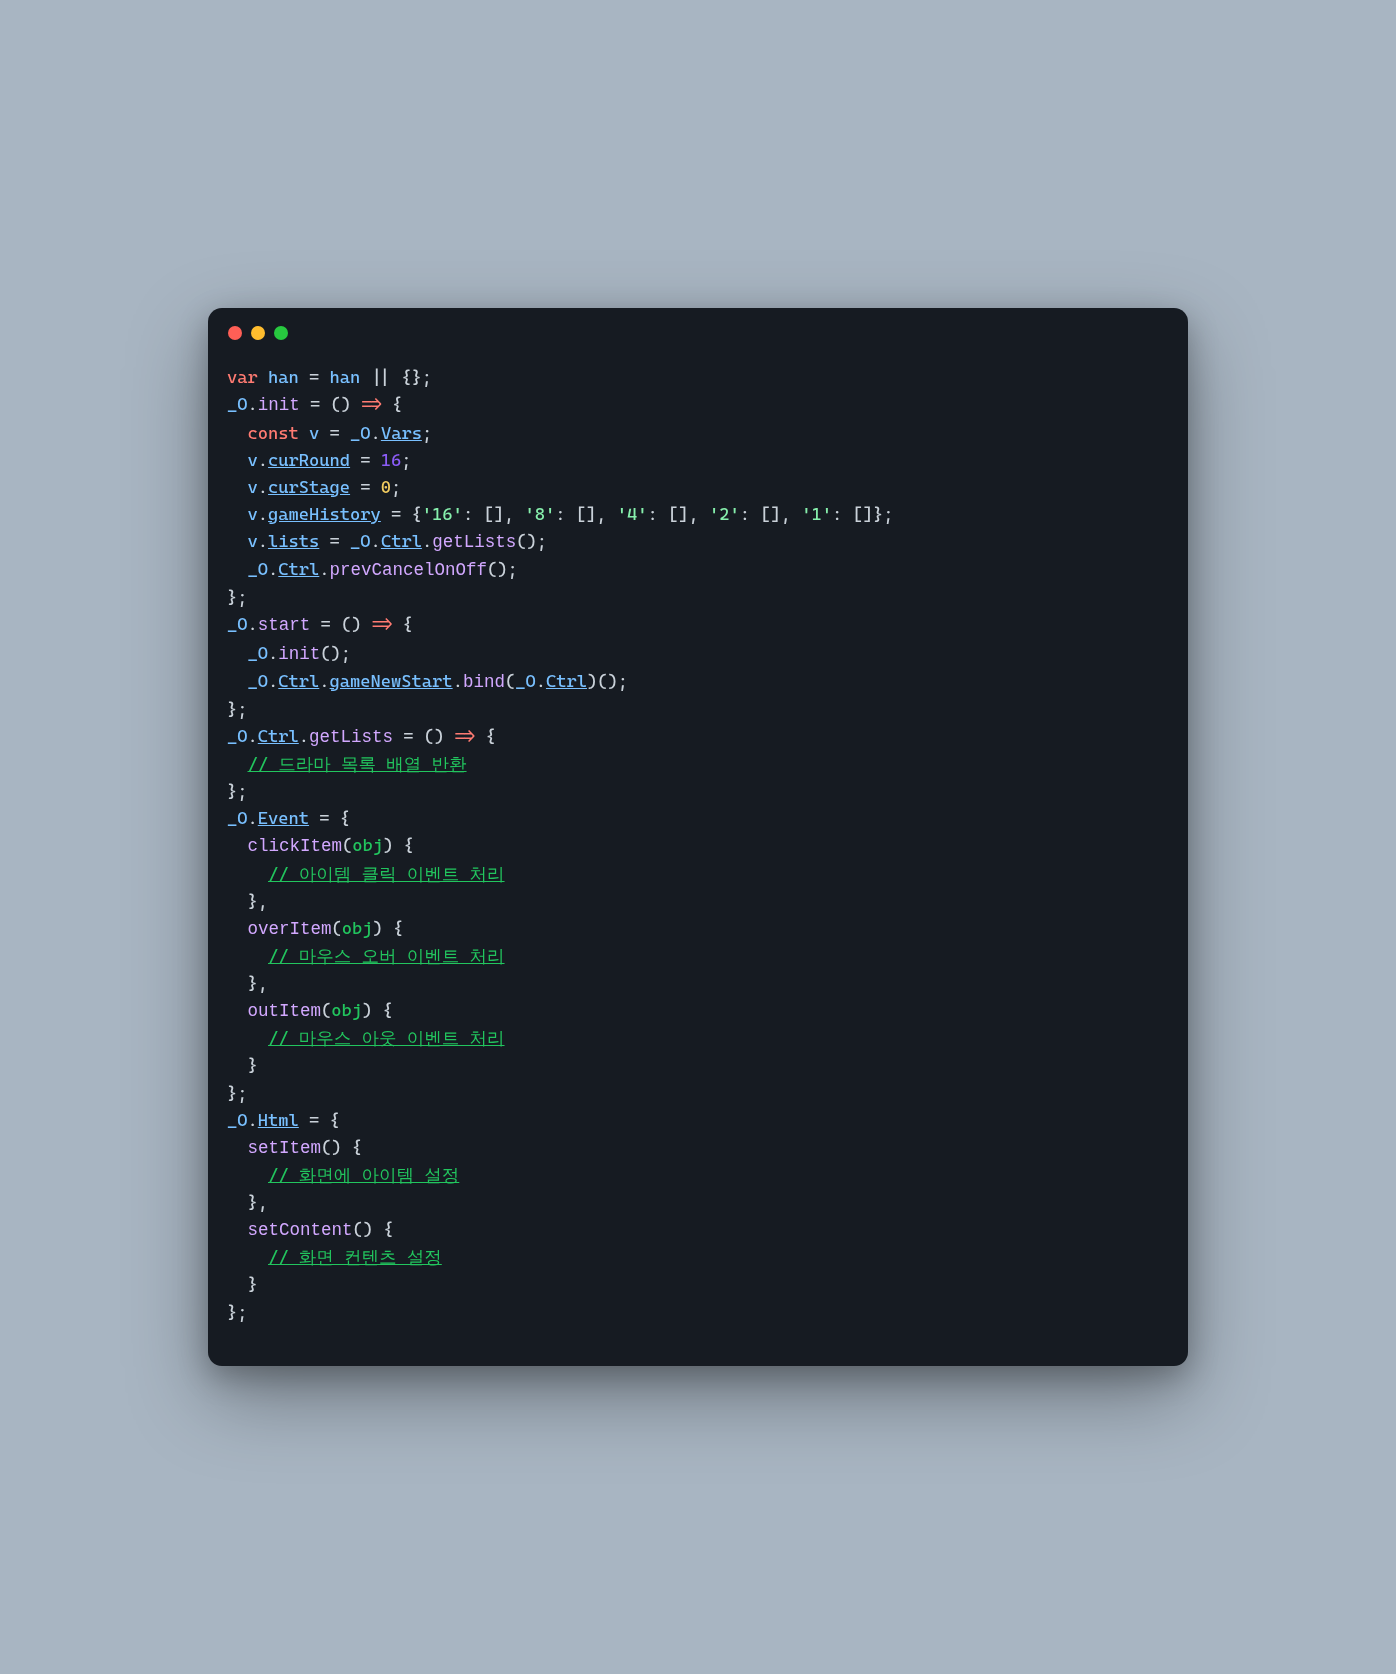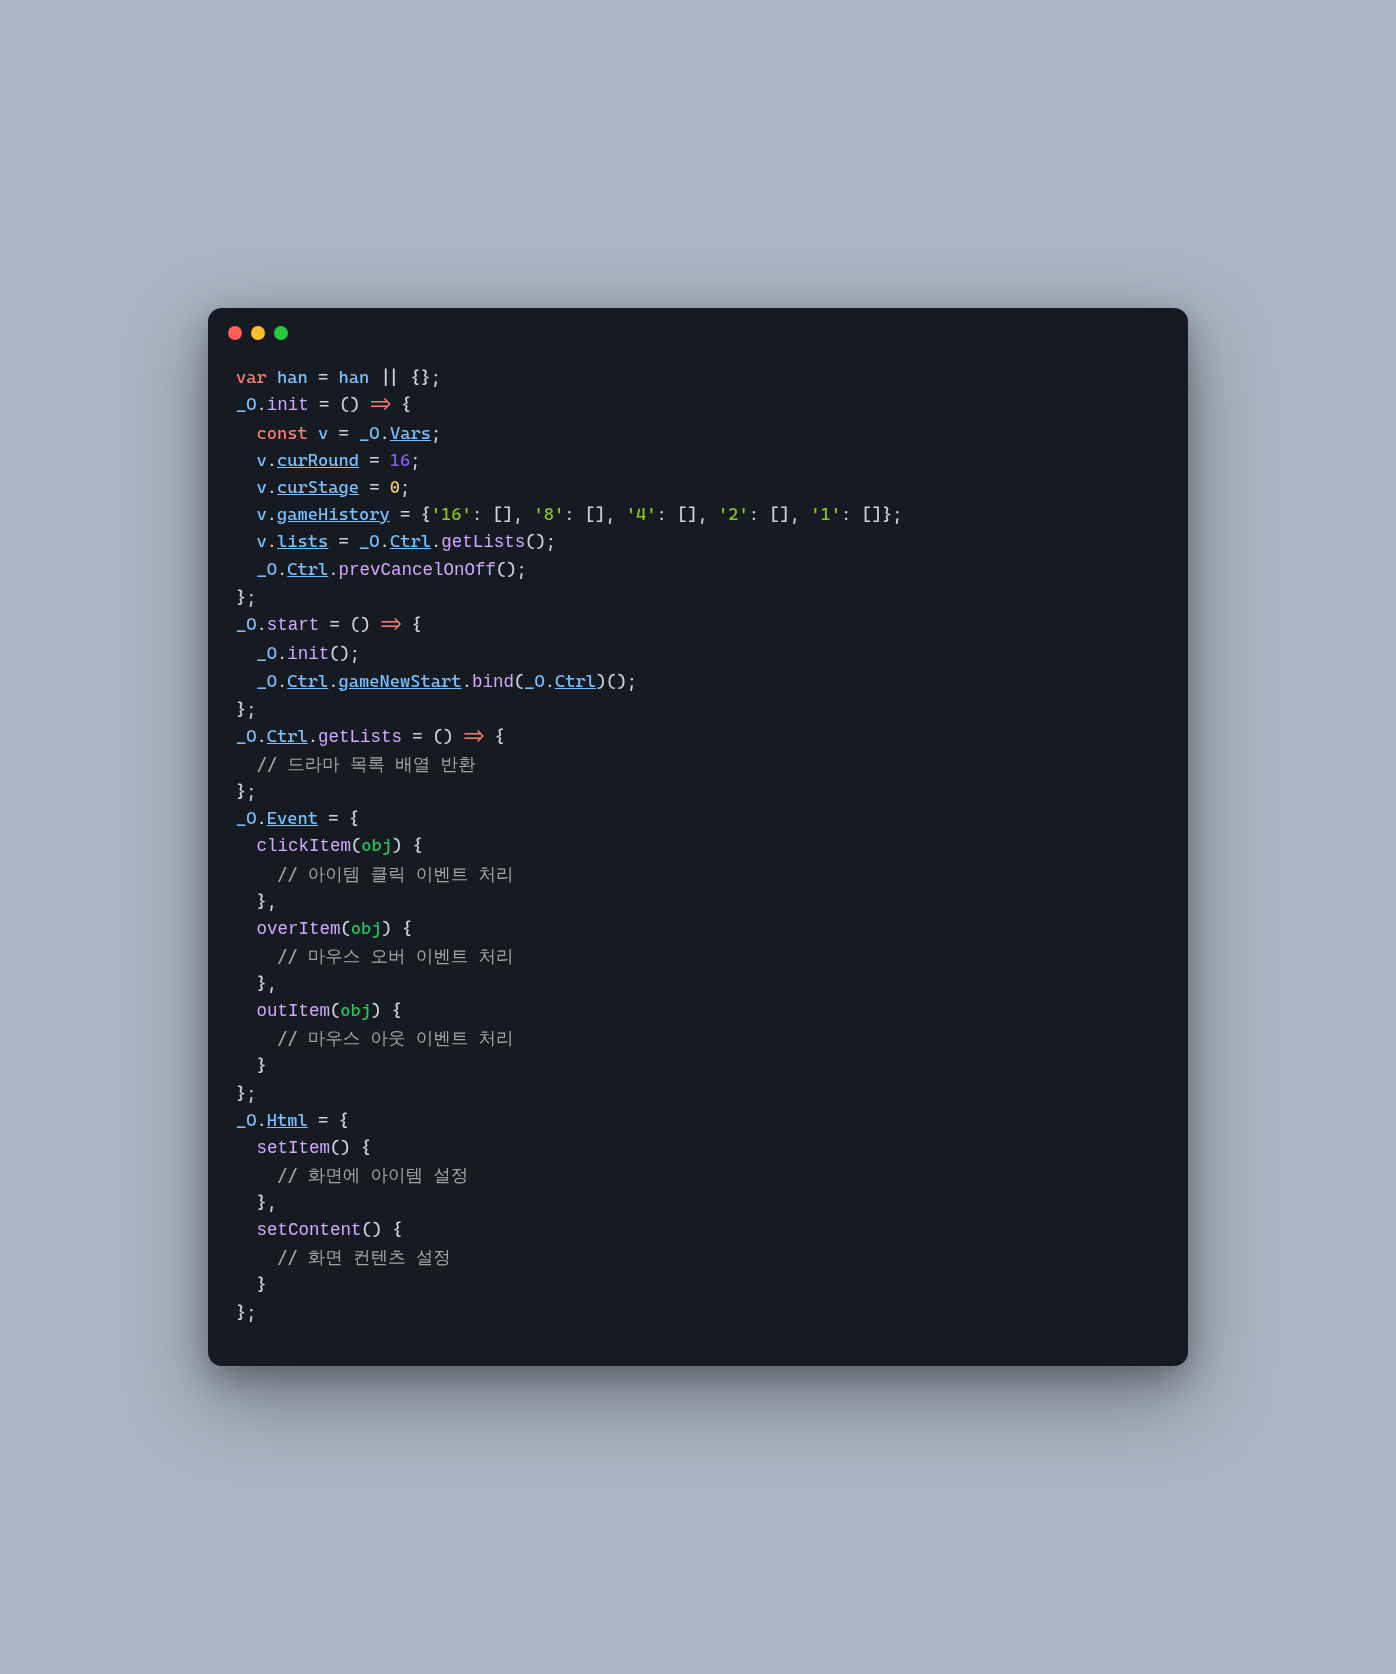--- a/index.html
+++ b/index.html
@@ -33,7 +33,7 @@
   .dot.yellow { background: #ffbd2e; }
   .dot.green { background: #27c93f; }
   .code {
-    padding: 24px 28px 40px 28px;
+    padding: 24px 28px 40px 19px;
     font-size: 17.5px;
     line-height: 1.55;
     color: #c9d1d9;

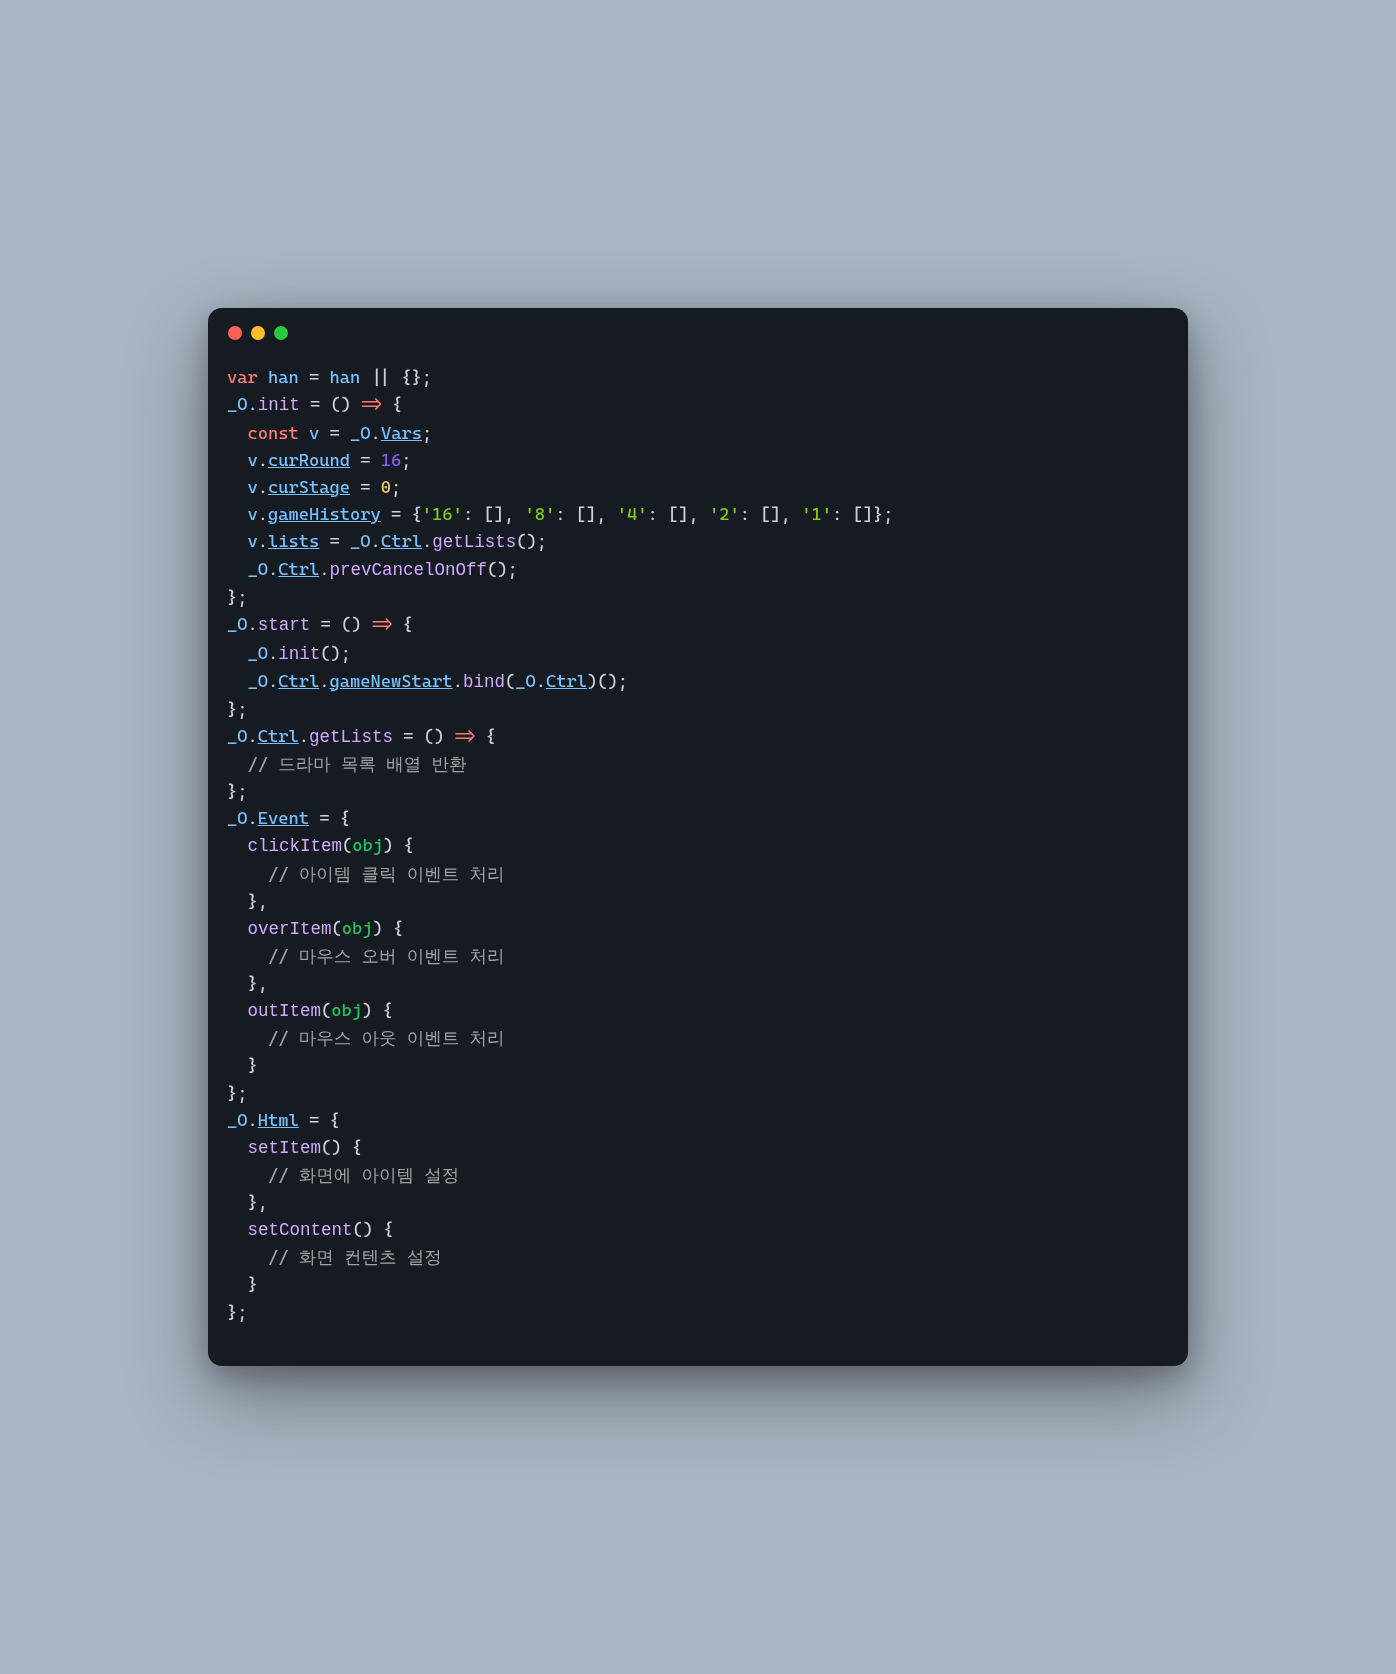--- a/index.html
+++ b/index.html
@@ -45,7 +45,7 @@
   .fn   { color: #d2a8ff; font-family: Liberation Mono, monospace; }   
   .num  { color: #f2cc60; }   
   .num2 { color: #8b5cf6; }   
-  .str  { color: #84cc16; }   
+  .str  { color: #86efac; }   
   .op   { color: #ff7b72; }   
   .pn   { color: #c9d1d9; }   
   .obj  { color: #22c55e; }   

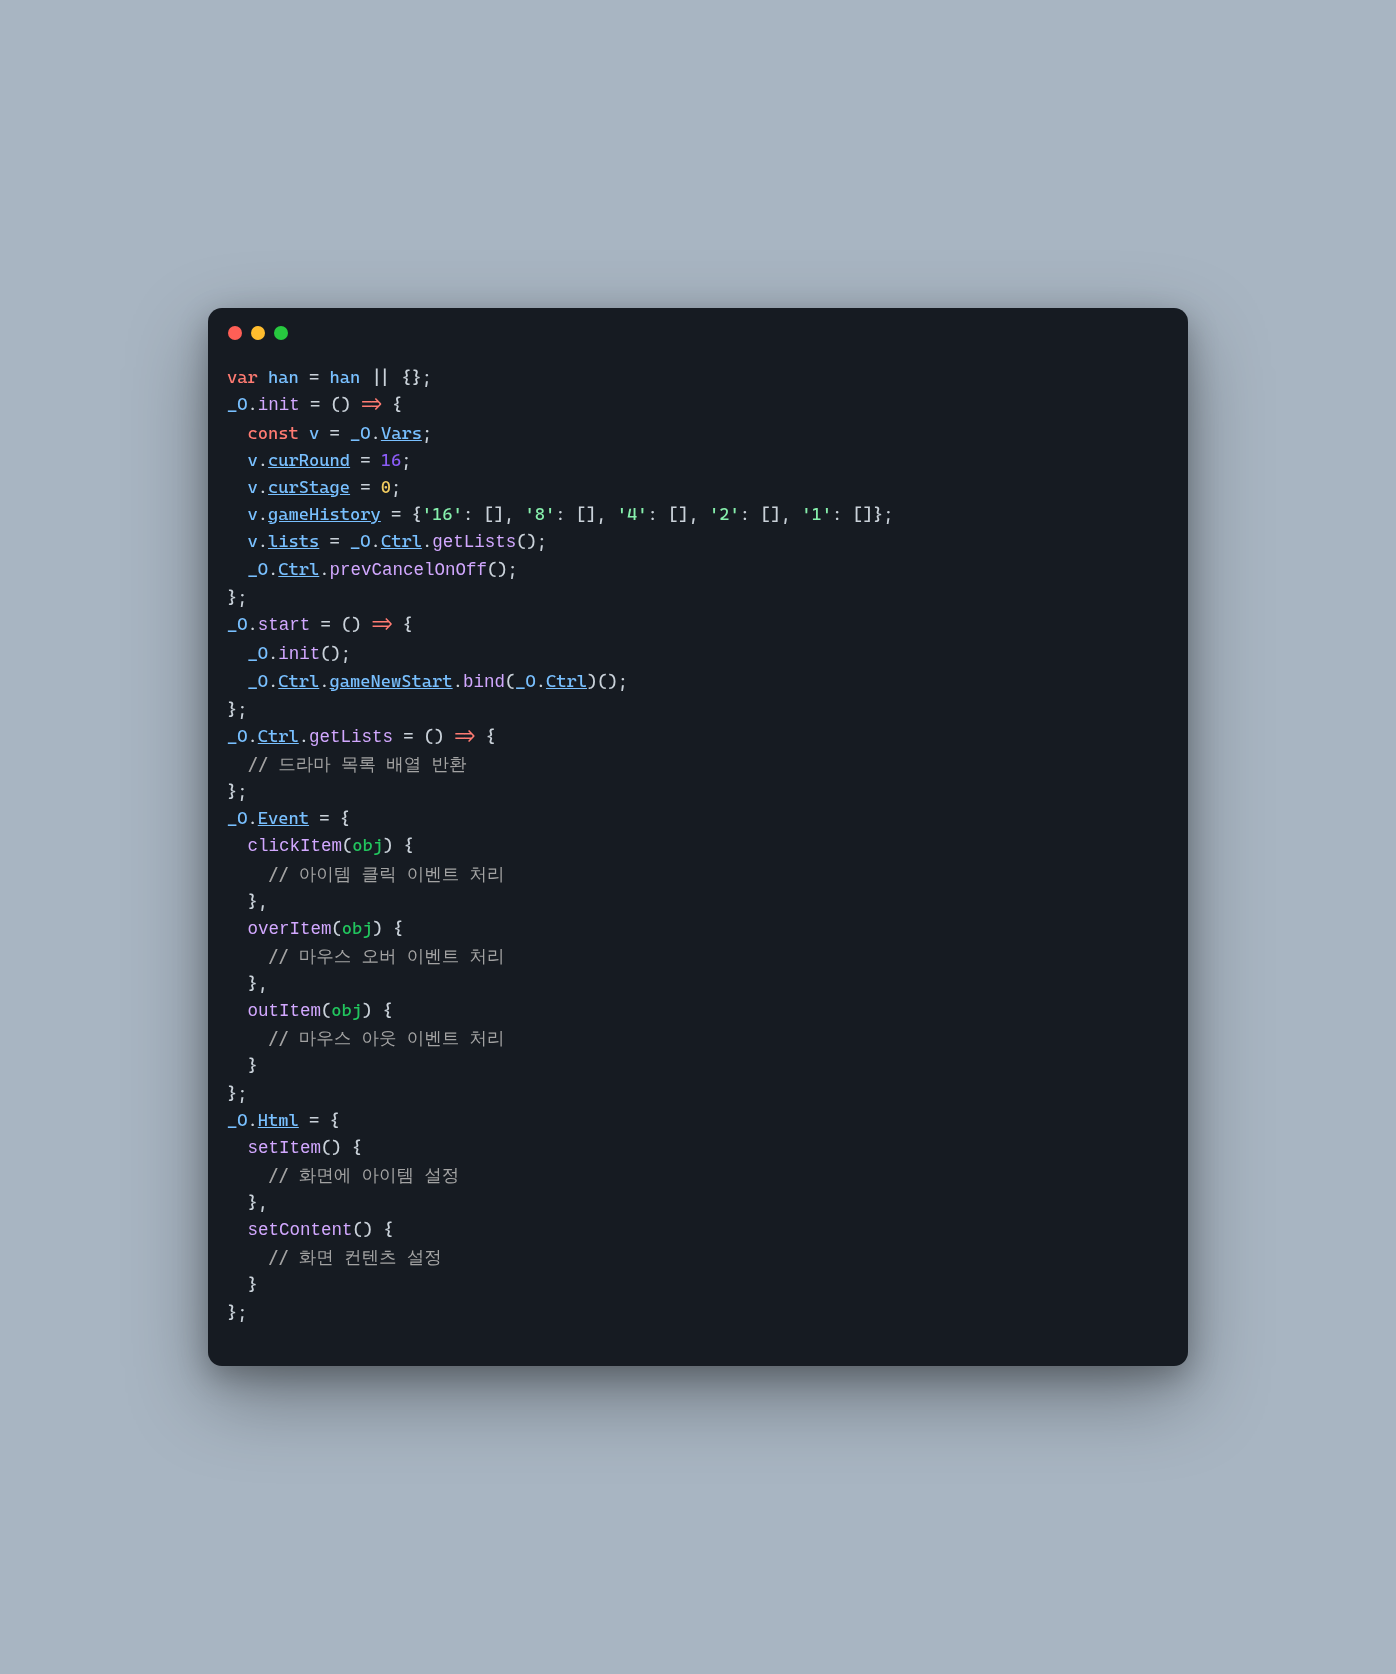--- a/index.html
+++ b/index.html
@@ -49,7 +49,7 @@
   .op   { color: #ff7b72; }   
   .pn   { color: #c9d1d9; }   
   .obj  { color: #22c55e; }   
-  .cm   { color: #a3a3a3; font-style: normal; } 
+  .cm   { color: #22c55e; font-style: normal; text-decoration: underline; } 
 </style>
 </head>
 <body>

